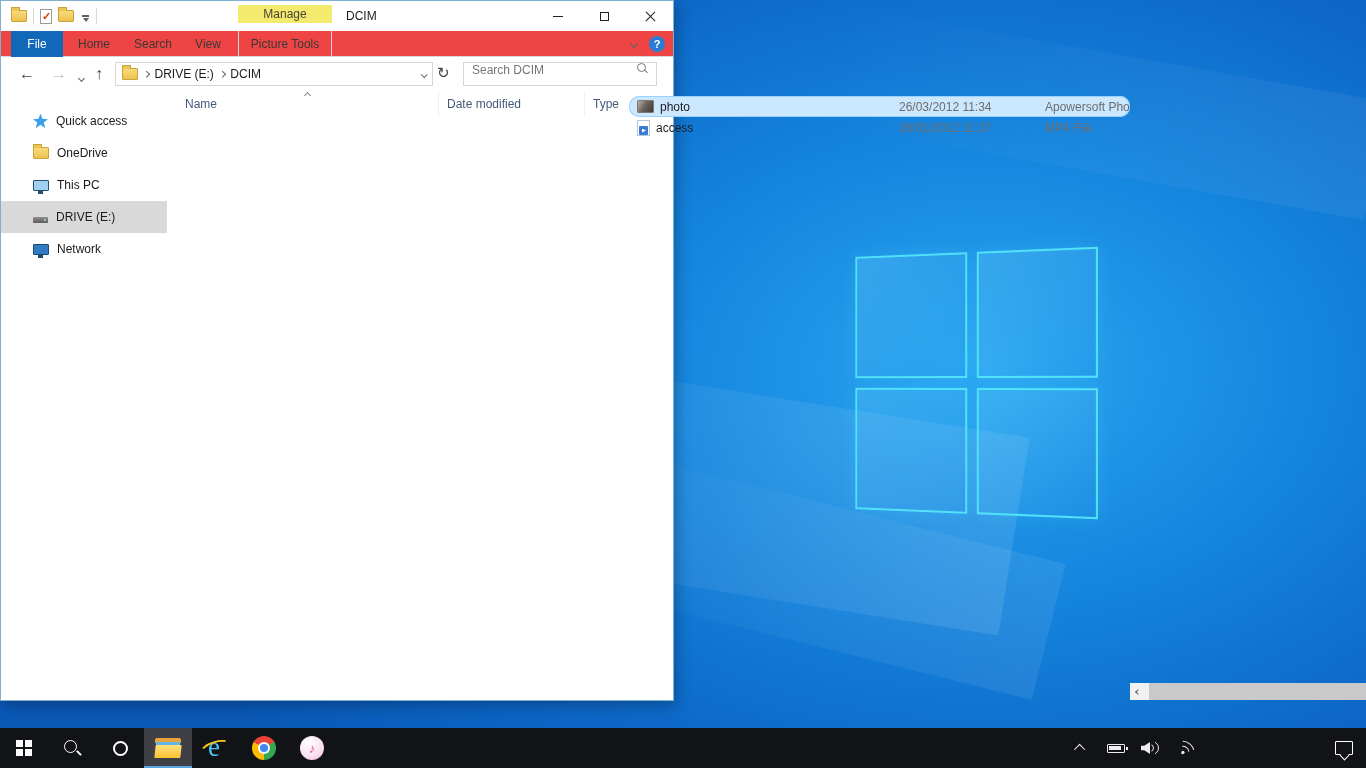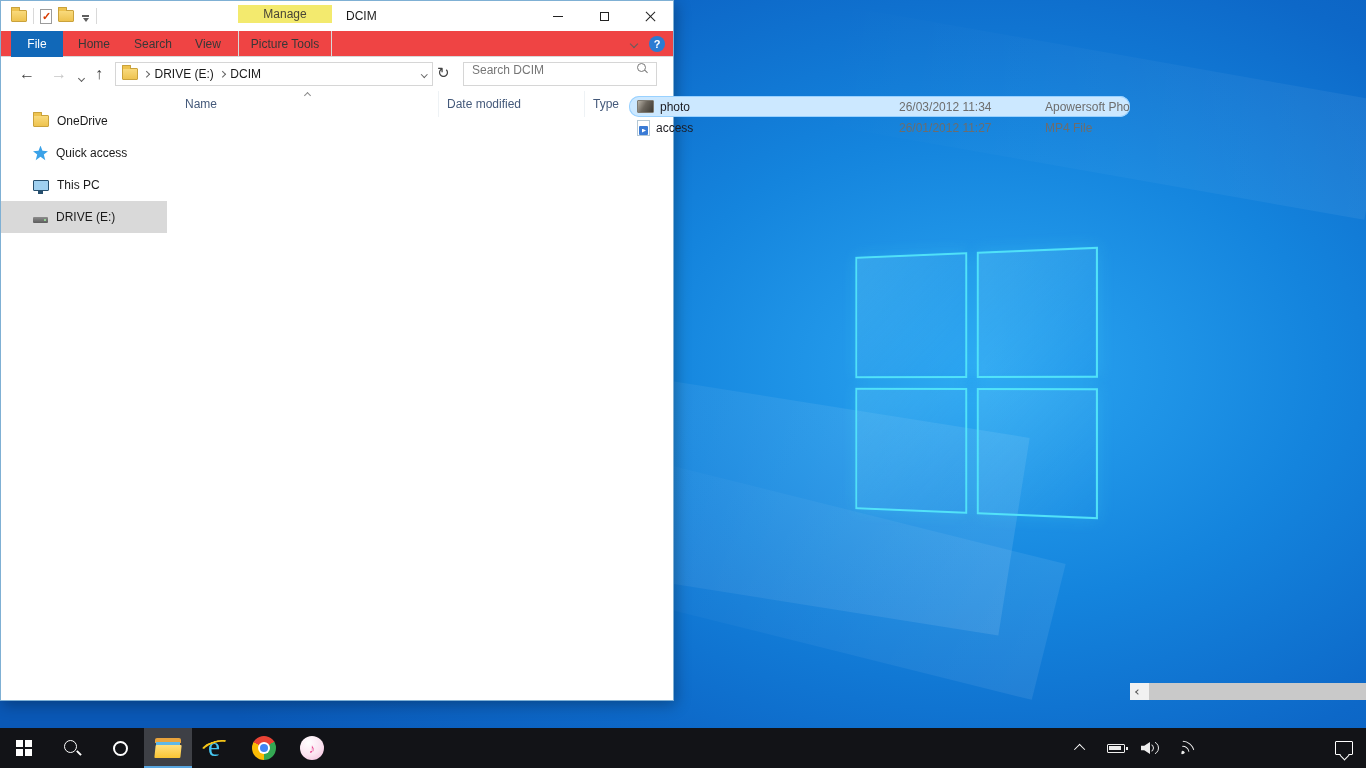--- a/index.html
+++ b/index.html
@@ -266,12 +266,12 @@
     <div class="body">
       <div class="sidebar">
         <div class="side-item">
+          <span class="ic-star"></span>
+          <span>Quick access</span>
+        </div>
+        <div class="side-item">
           <span class="folder-ic"></span>
           <span>OneDrive</span>
-        </div>
-        <div class="side-item">
-          <span class="ic-star"></span>
-          <span>Quick access</span>
         </div>
         <div class="side-item">
           <span class="ic-pc"></span>

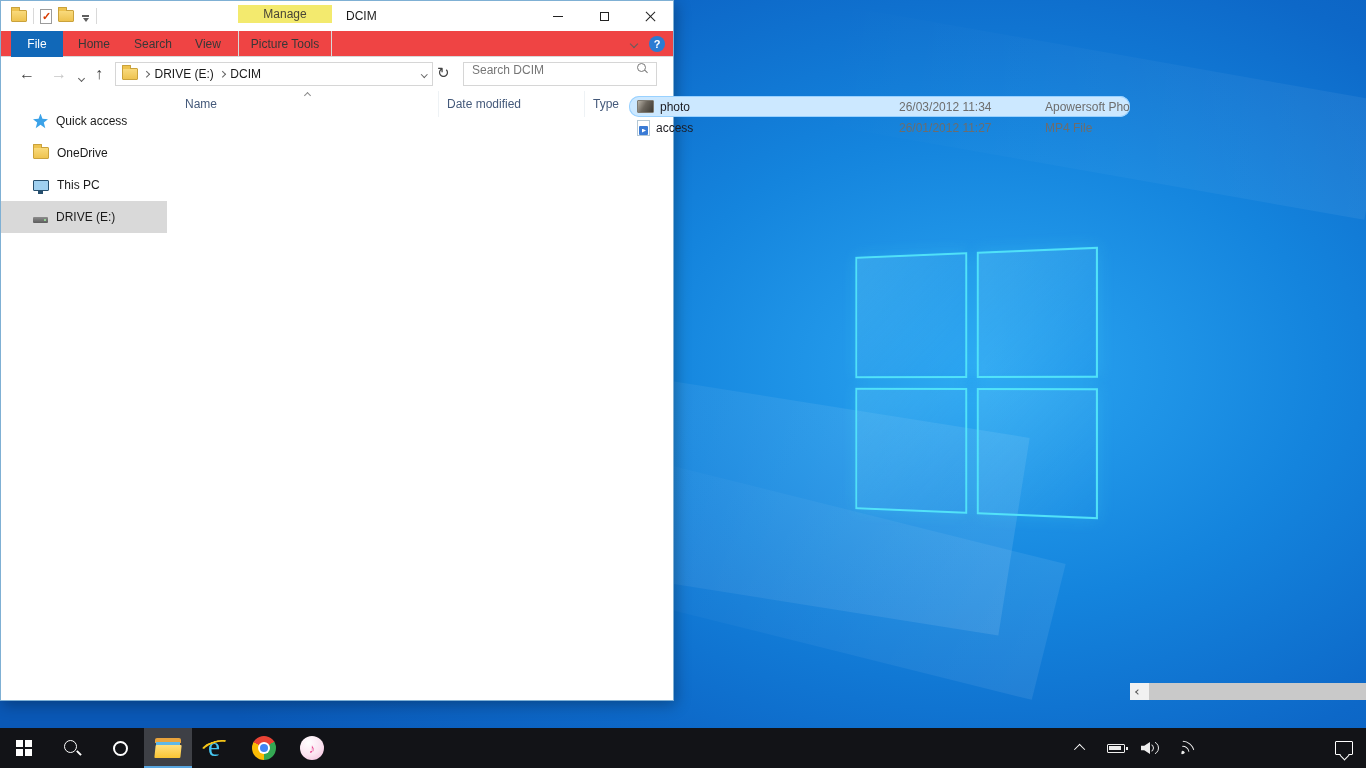--- a/index.html
+++ b/index.html
@@ -281,6 +281,10 @@
           <span class="ic-drive"></span>
           <span>DRIVE (E:)</span>
         </div>
+        <div class="side-item">
+          <span class="ic-net"></span>
+          <span>Network</span>
+        </div>
       </div>
 
       <div class="filearea">

